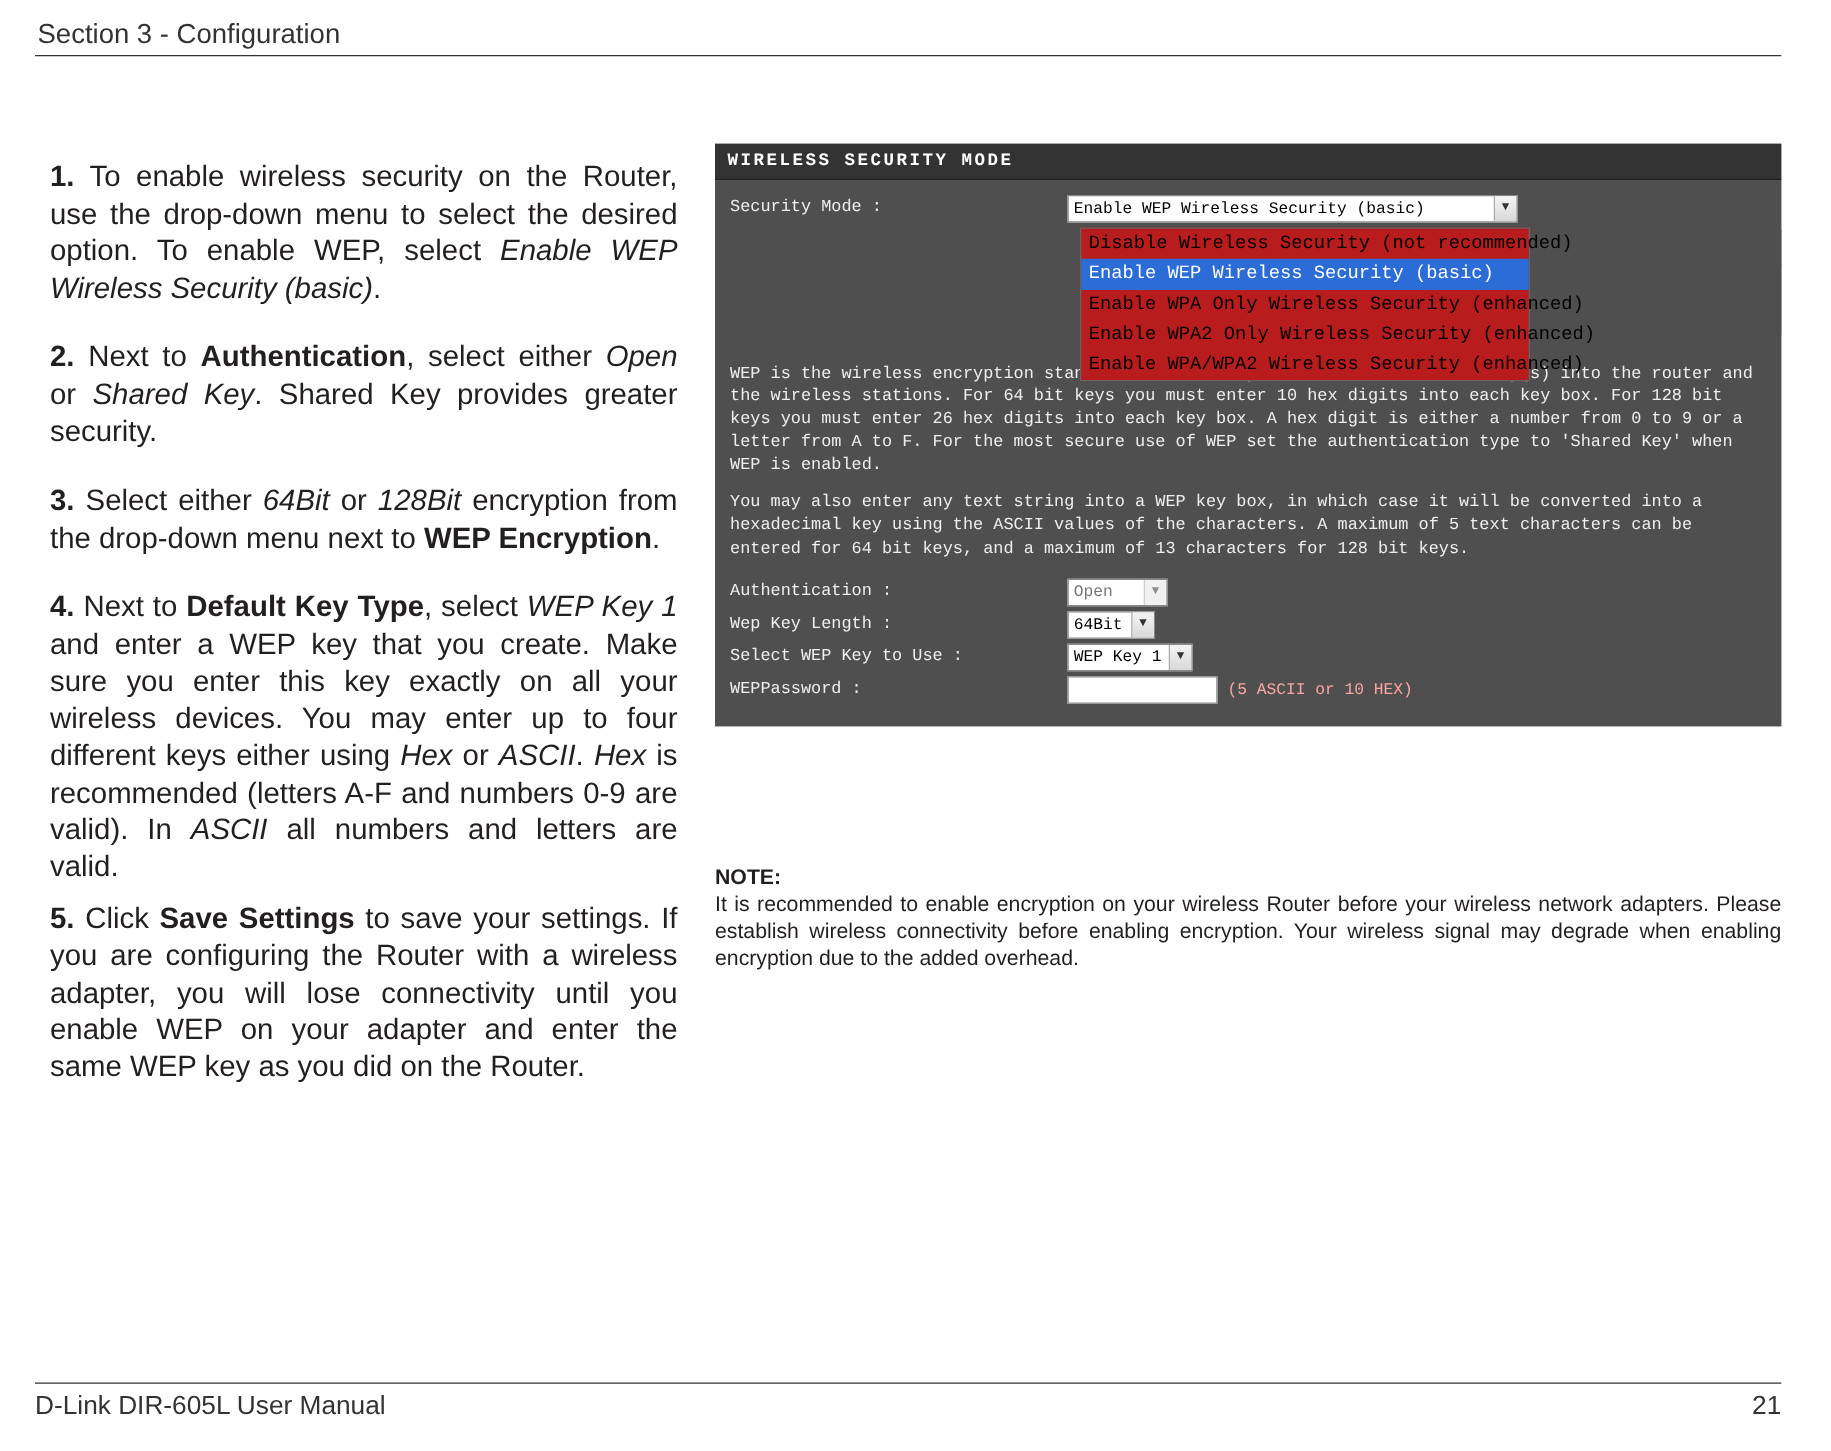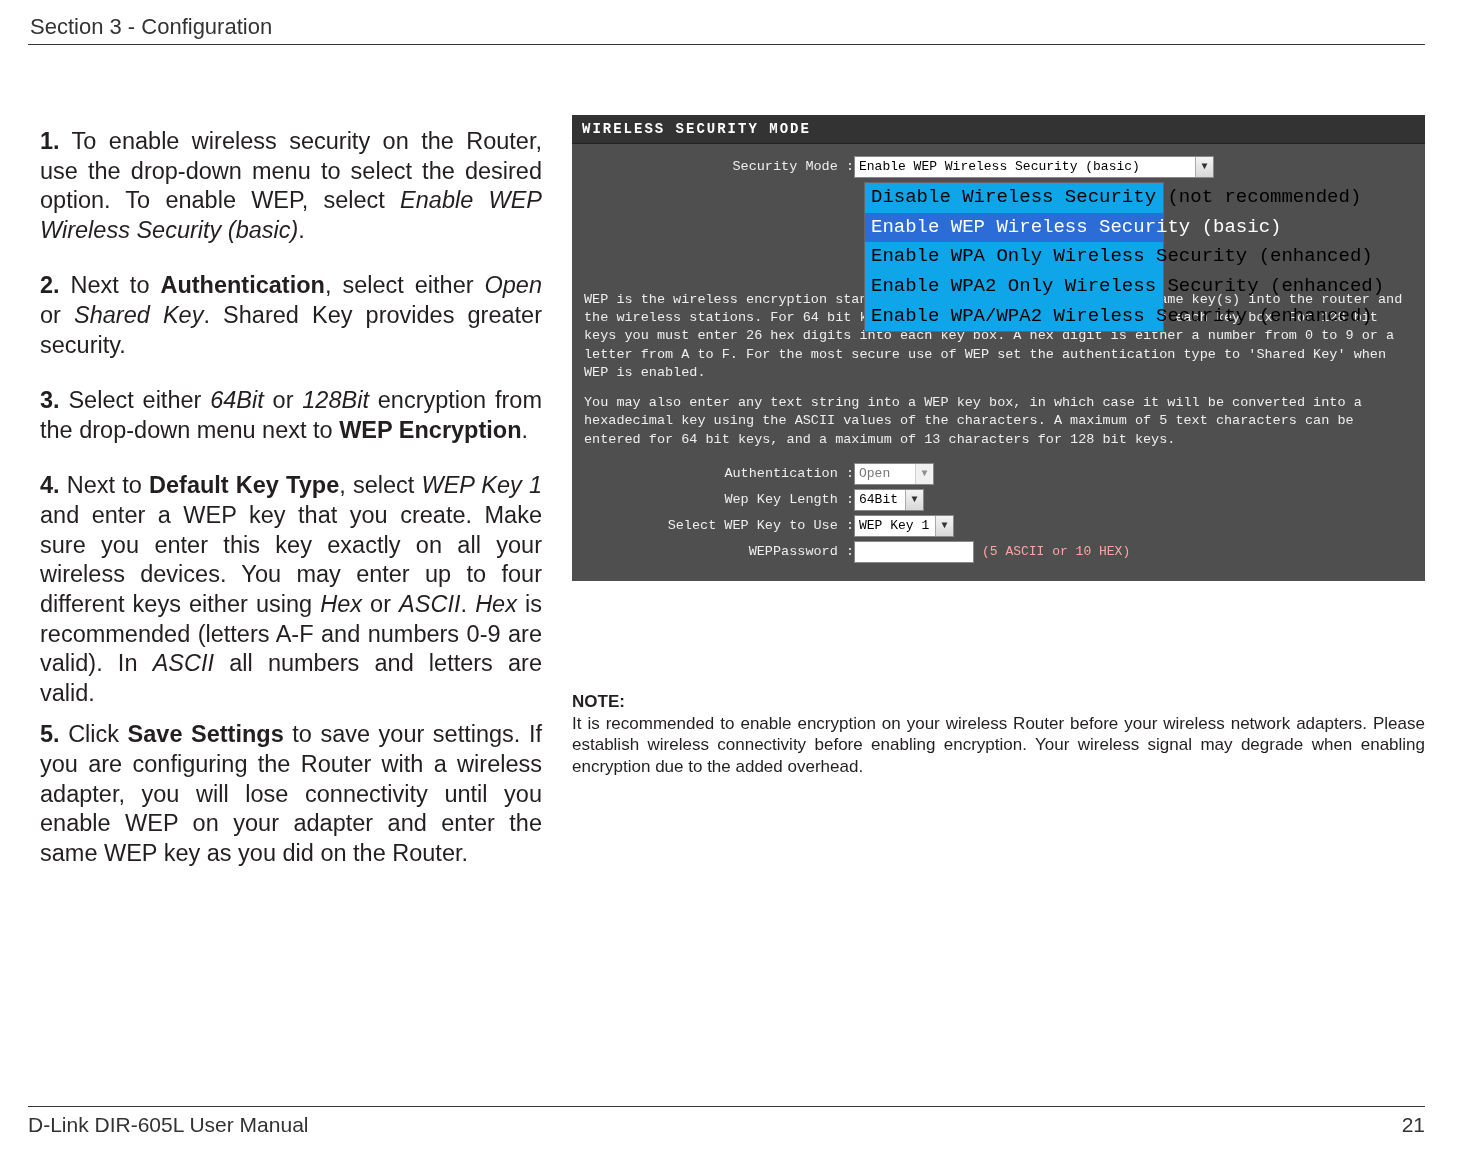--- a/index.html
+++ b/index.html
@@ -76,8 +76,8 @@
   }
   .form-label {
     width: 270px;
-    text-align: right;
-    padding-right: 0;
+    text-align: left;
+    padding-right: 10px;
     color: #eee;
     font-size: 13.5px;
   }

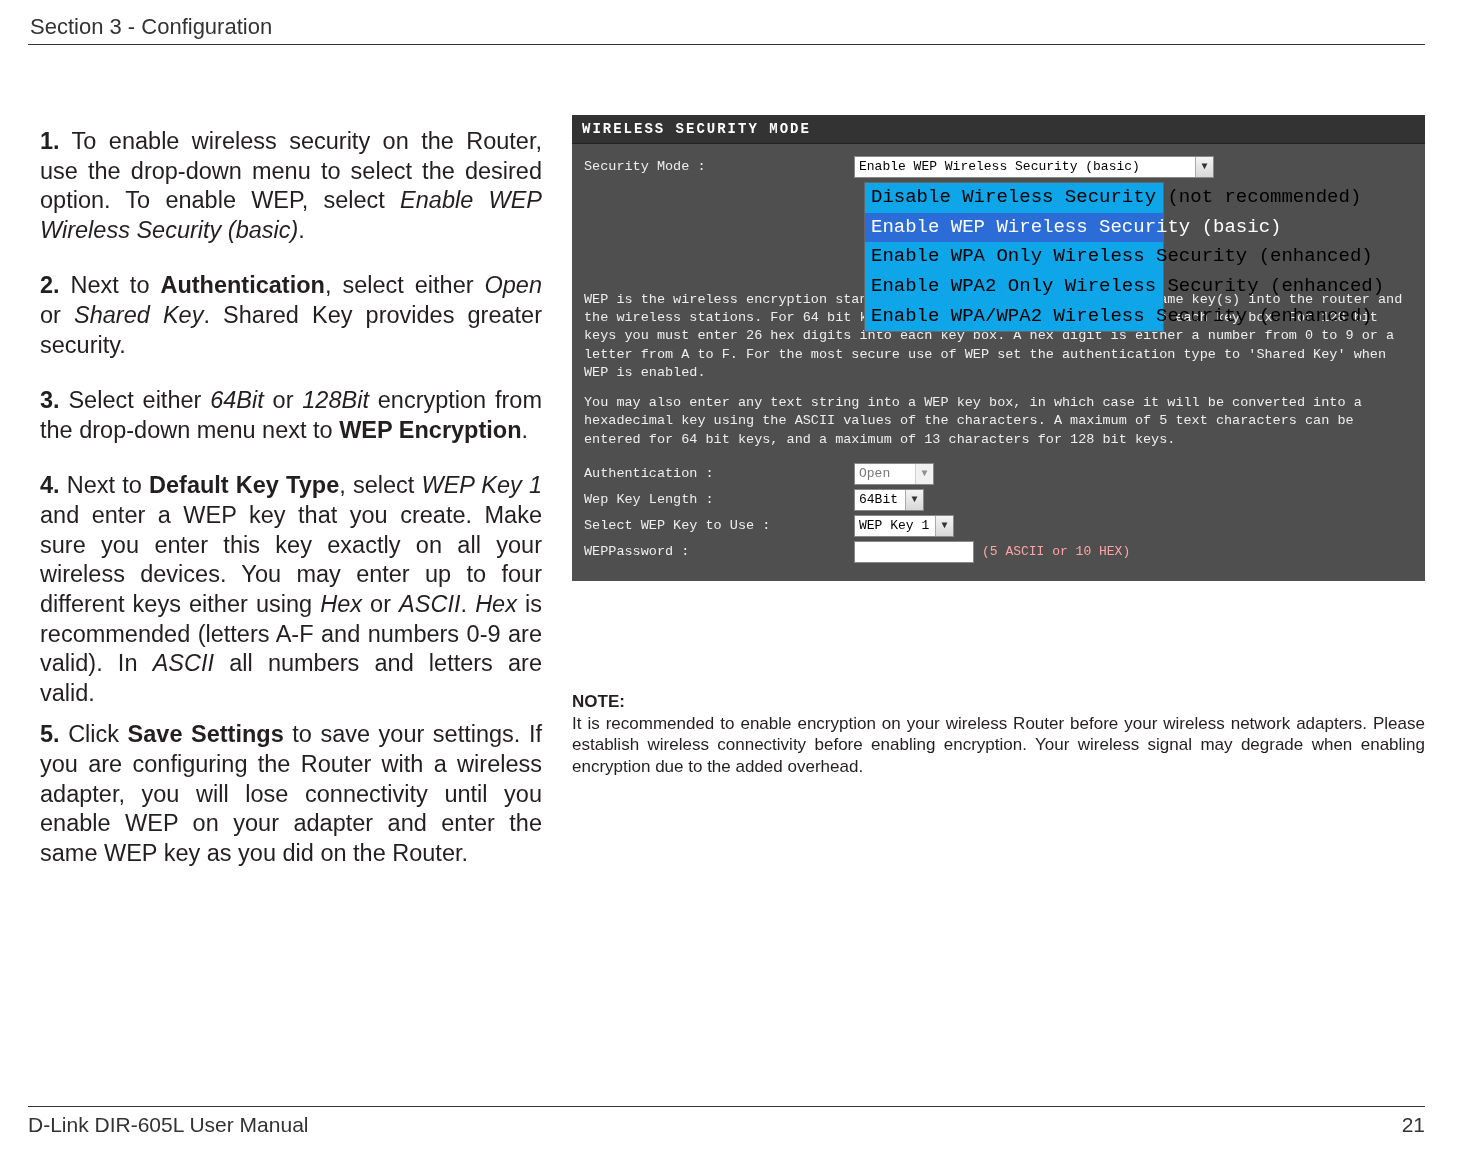--- a/index.html
+++ b/index.html
@@ -108,11 +108,11 @@
     position: absolute;
     left: 280px;
     top: 26px;
-    width: 300px;
-    background: #0ea5e9;
+    width: 360px;
+    background: #b91c1c;
     border: 1px solid #666;
     color: #000;
-    font-size: 19px;
+    font-size: 15px;
     z-index: 5;
   }
   .dropdown-open div { padding: 2px 6px; white-space: nowrap; }

